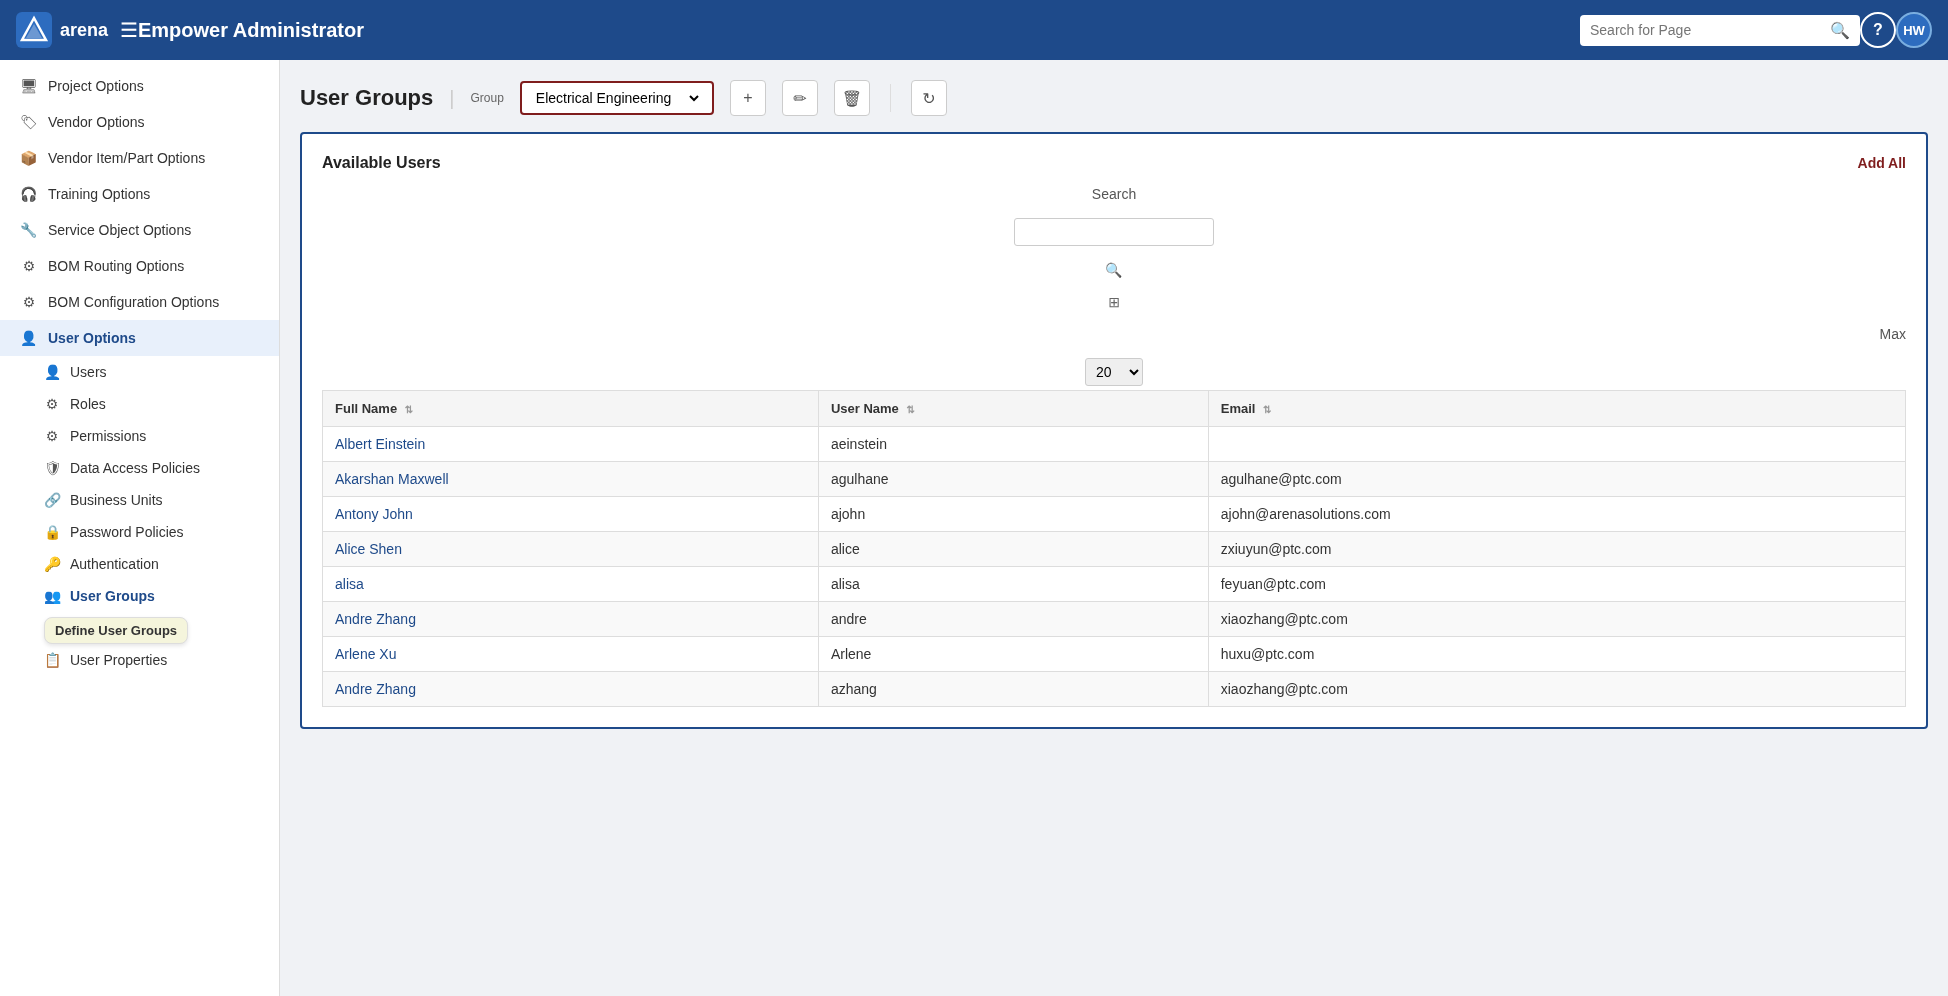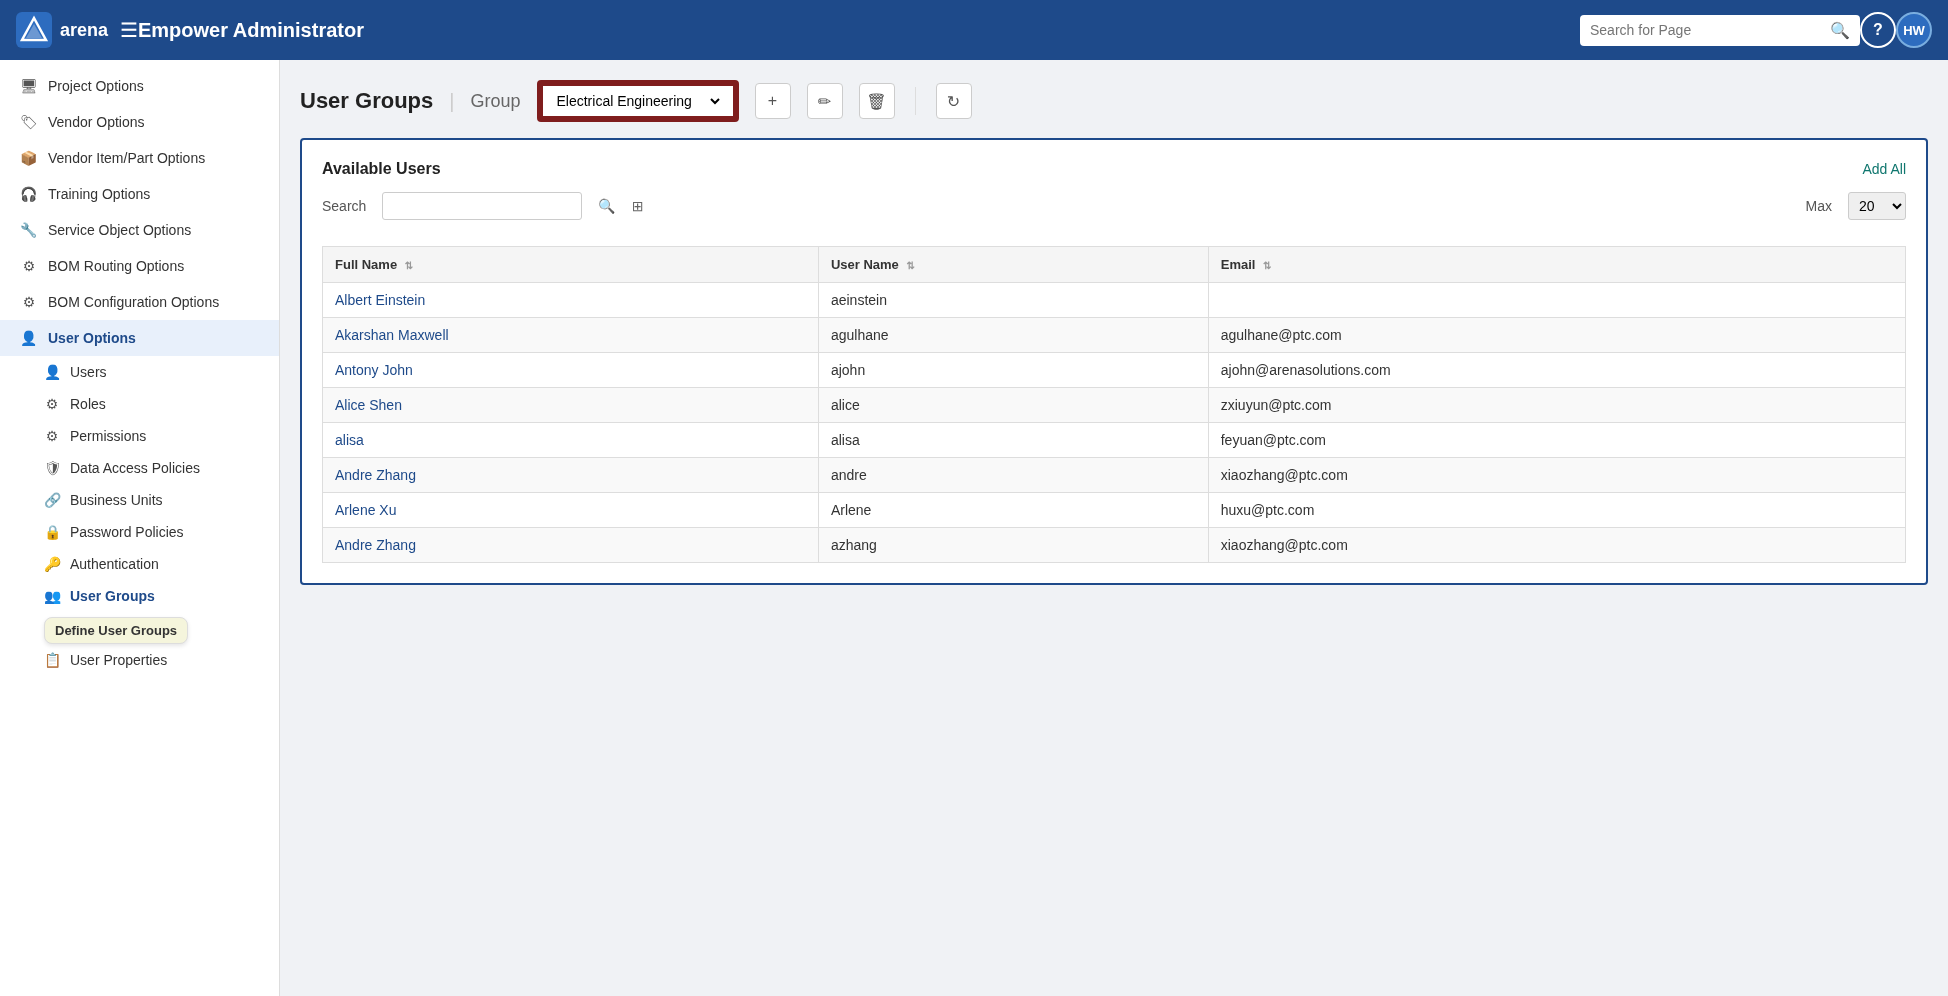--- a/index.html
+++ b/index.html
@@ -143,7 +143,7 @@
     }
     .group-label {
       color: #666;
-      font-size: 18px;
+      font-size: 12px;
     }
     .group-select {
       display: flex;

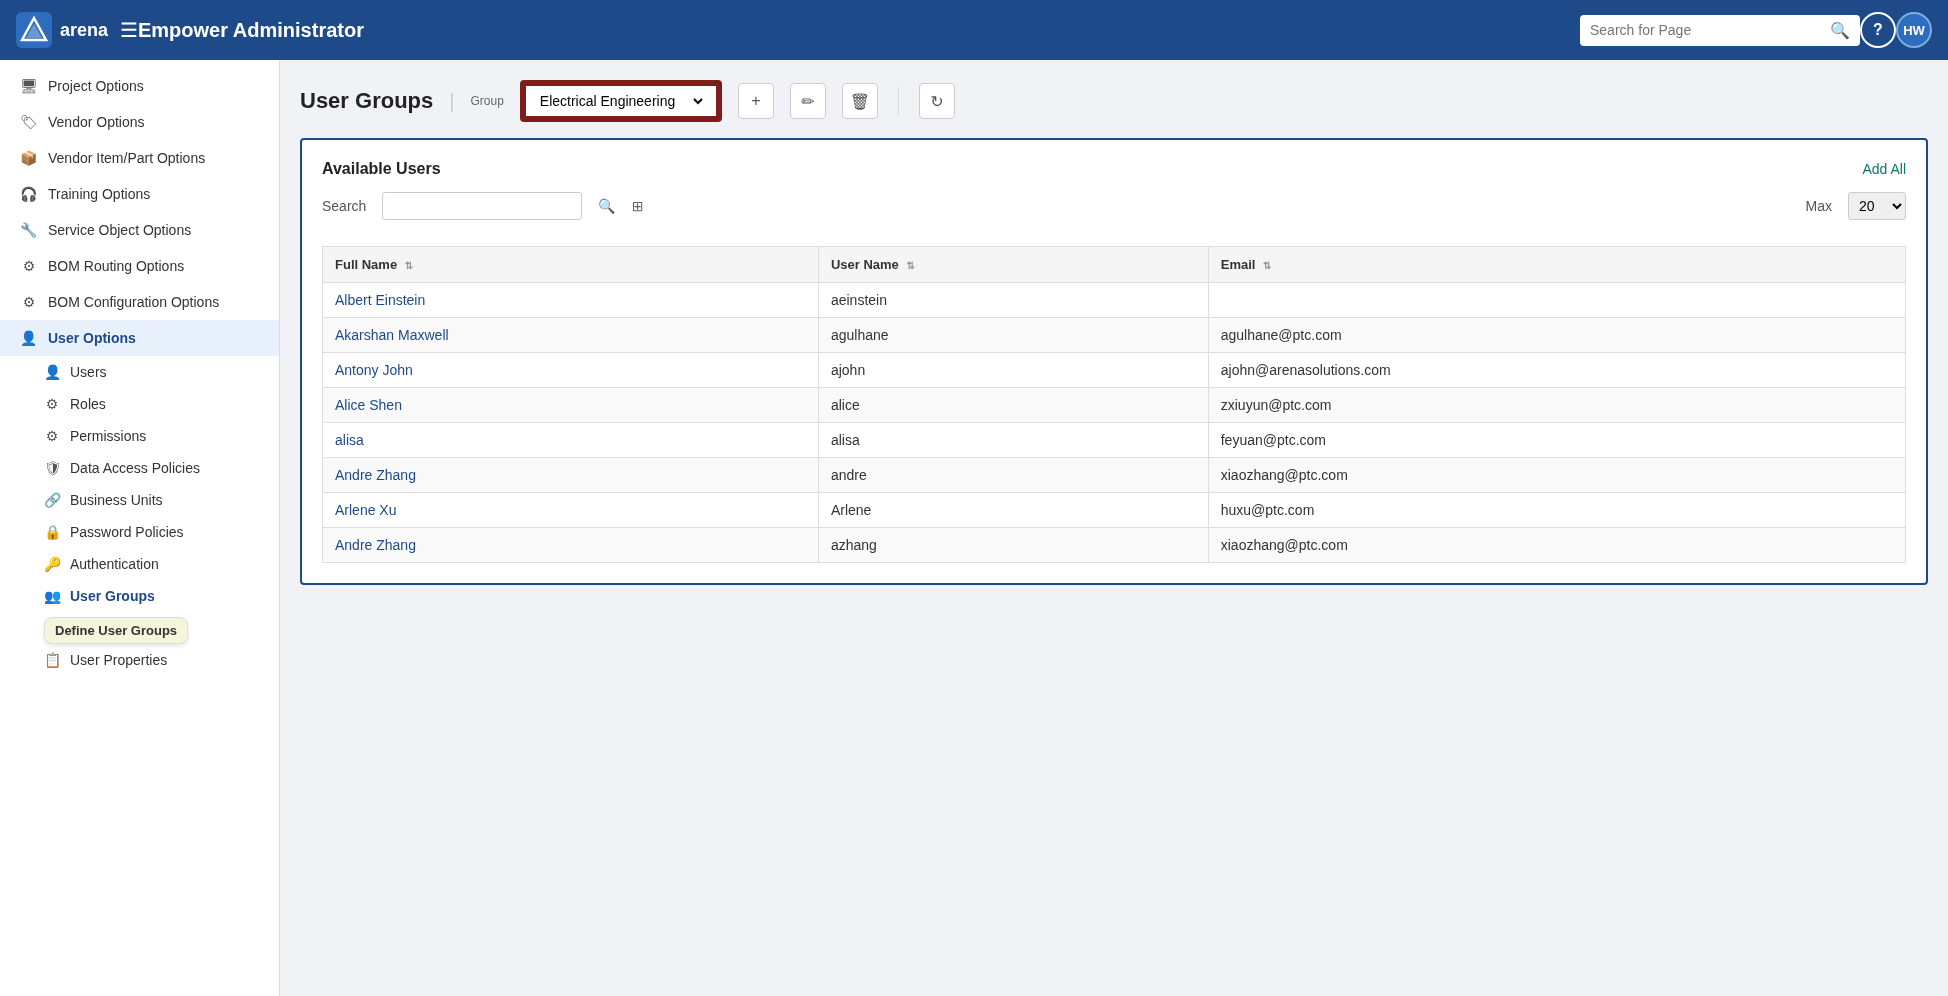--- a/index.html
+++ b/index.html
@@ -148,7 +148,7 @@
     .group-select {
       display: flex;
       align-items: flex-end;
-      border: 6px solid #7f1d1d;
+      border: 2px solid #7f1d1d;
       border-radius: 4px;
       padding: 6px 10px;
       background: white;

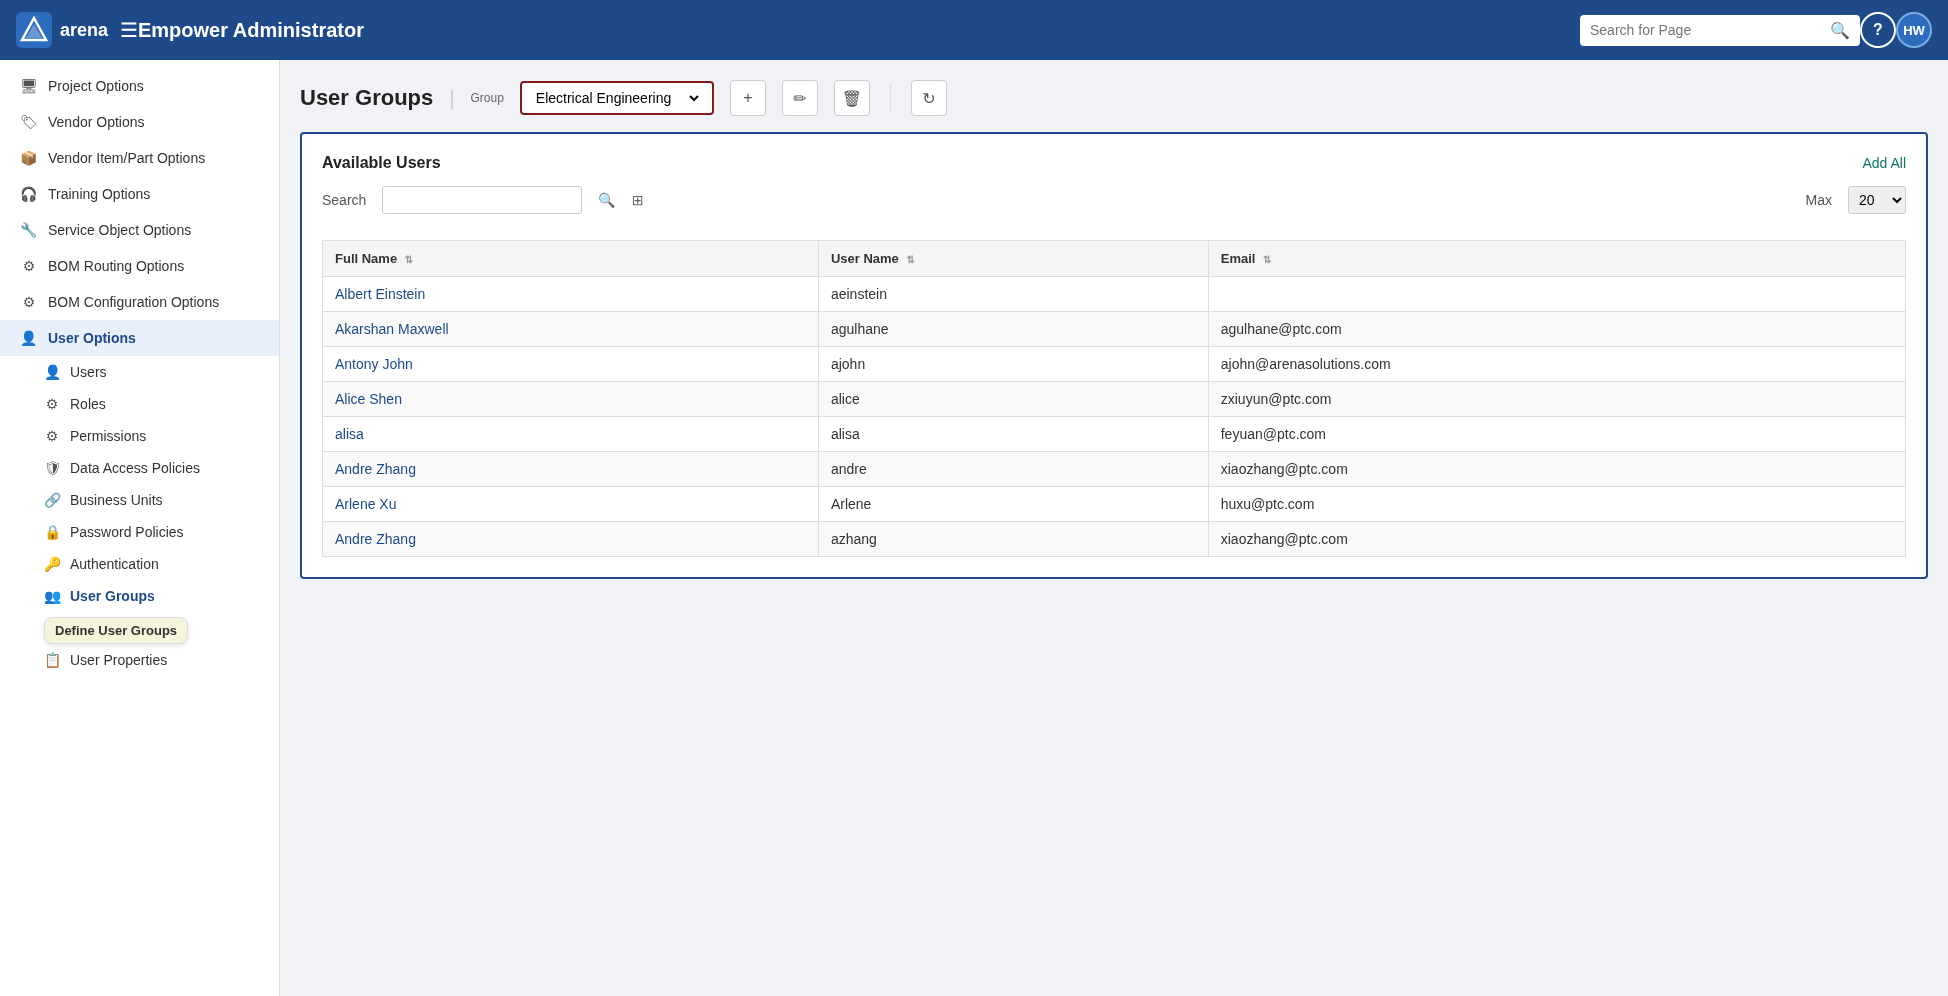--- a/index.html
+++ b/index.html
@@ -211,10 +211,10 @@
       color: #222;
     }
     .add-all-btn {
-      color: #0f766e;
-      font-size: 14px;
-      cursor: pointer;
-      font-weight: 400;
+      color: #7f1d1d;
+      font-size: 14px;
+      cursor: pointer;
+      font-weight: 700;
     }
 
     .search-bar {

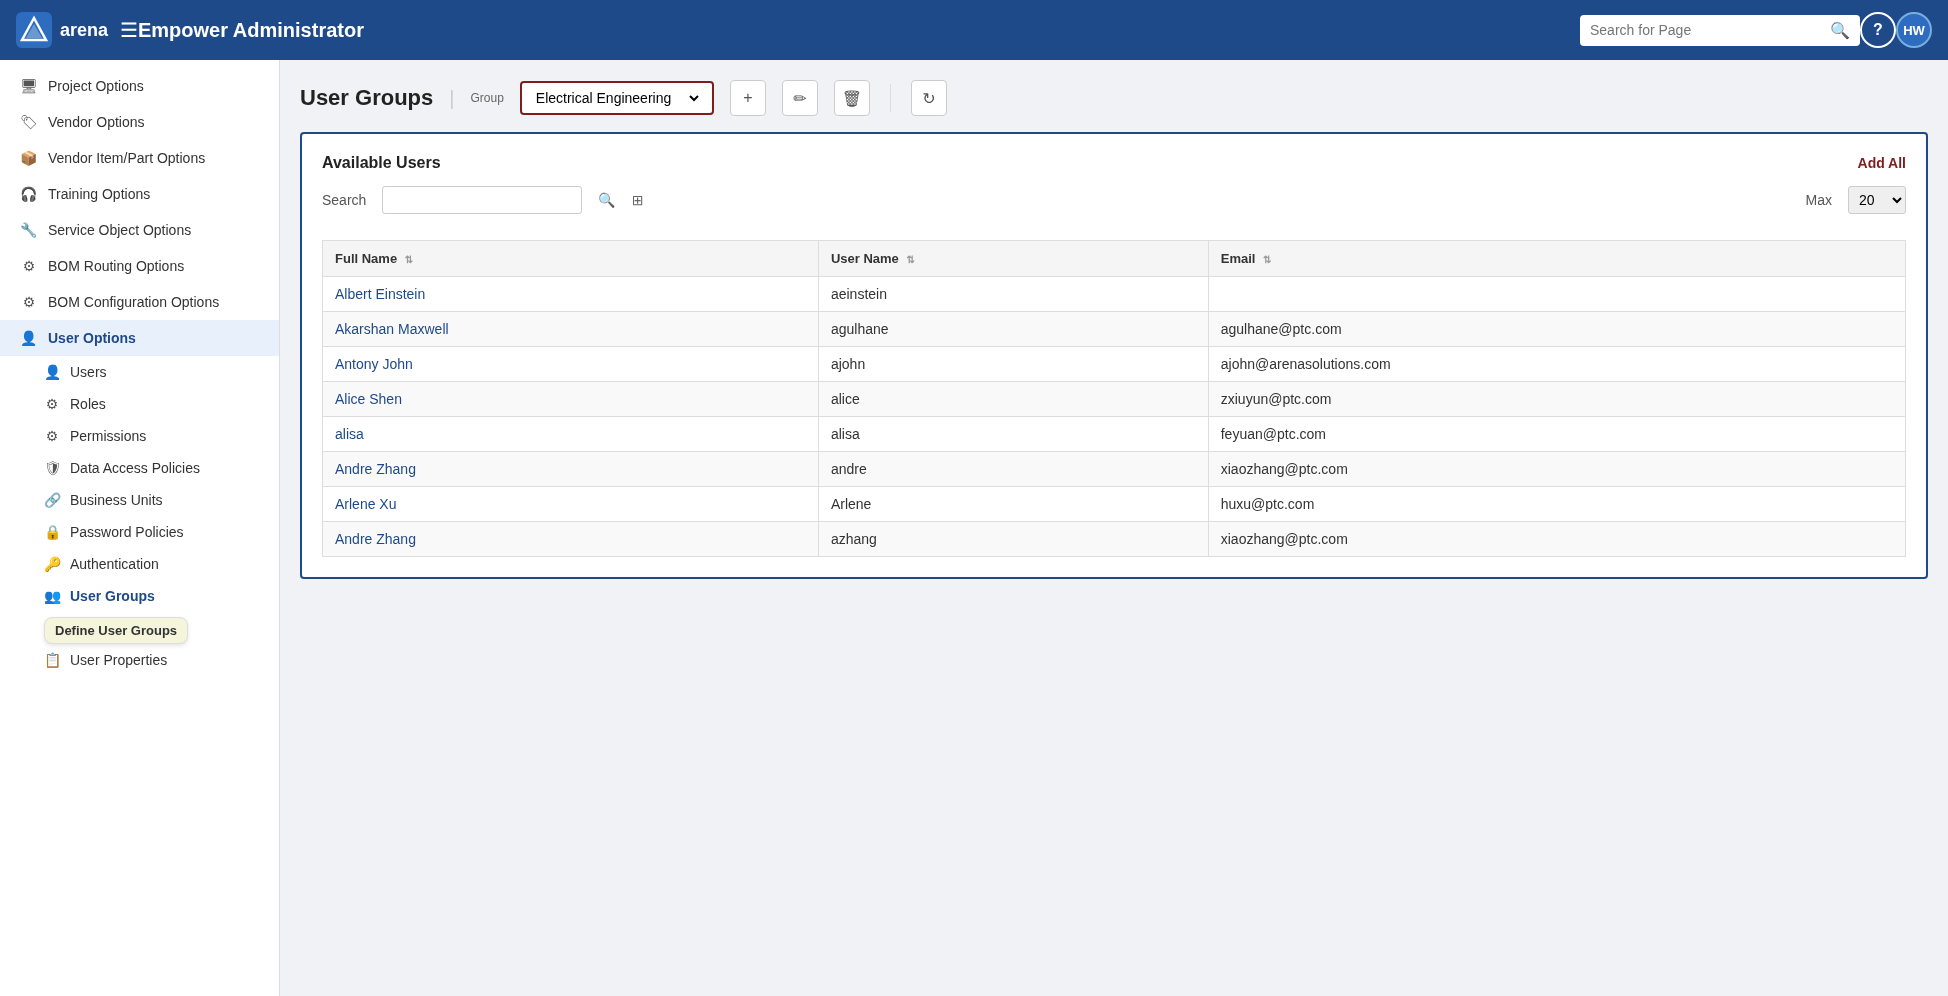--- a/index.html
+++ b/index.html
@@ -221,7 +221,8 @@
       display: flex;
       align-items: center;
       gap: 16px;
-      margin-bottom: 26px;
+      margin-bottom: 4px;
+      flex-direction: column;
     }
     .search-label { color: #555; font-size: 14px; }
     .search-input {

